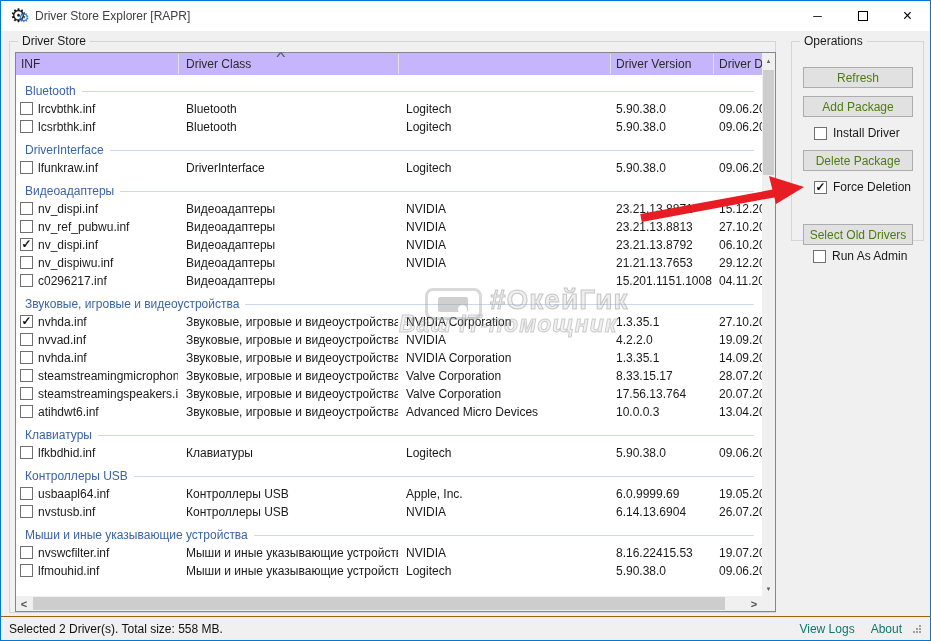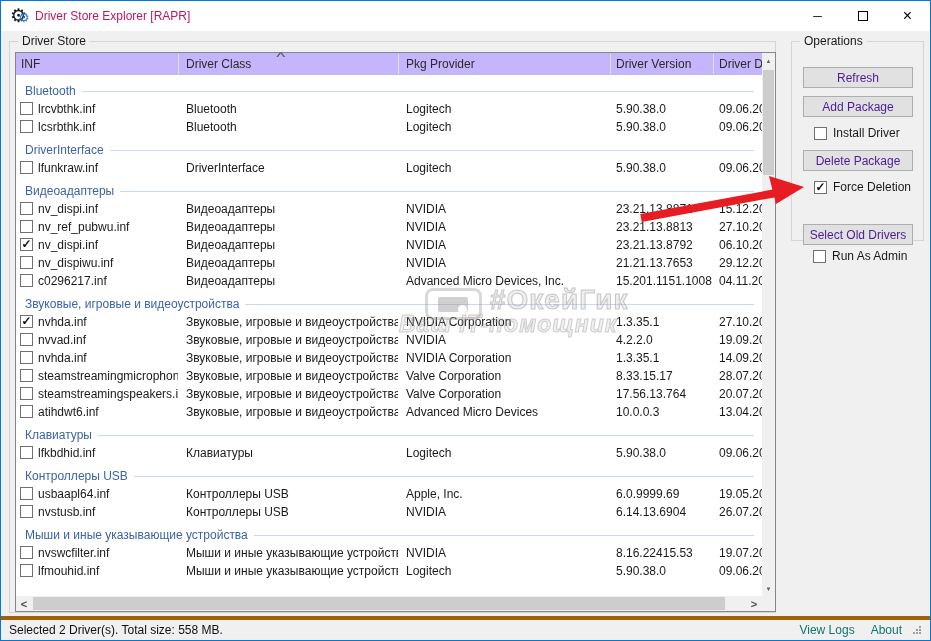--- a/index.html
+++ b/index.html
@@ -14,7 +14,7 @@
   .app-icon{position:absolute;left:9px;top:4px;width:22px;height:22px;}
   .app-icon .g1{position:absolute;left:0;top:0;font-size:19px;color:#17191c;line-height:22px;}
   .app-icon .g2{position:absolute;left:8px;top:6px;font-size:13px;color:#2e7bd6;line-height:14px;}
-  .title-text{position:absolute;left:34px;top:8px;color:#be185d;text-align:center;}
+  .title-text{position:absolute;left:34px;top:8px;color:#404040;text-align:center;}
   .win-btn{position:absolute;top:0;width:45px;height:30px;display:flex;align-items:center;justify-content:center;}
   .btn-min{right:90px;}.btn-max{right:45px;}.btn-close{right:0;}
   .btn-min span{font-size:12px;color:#000;}

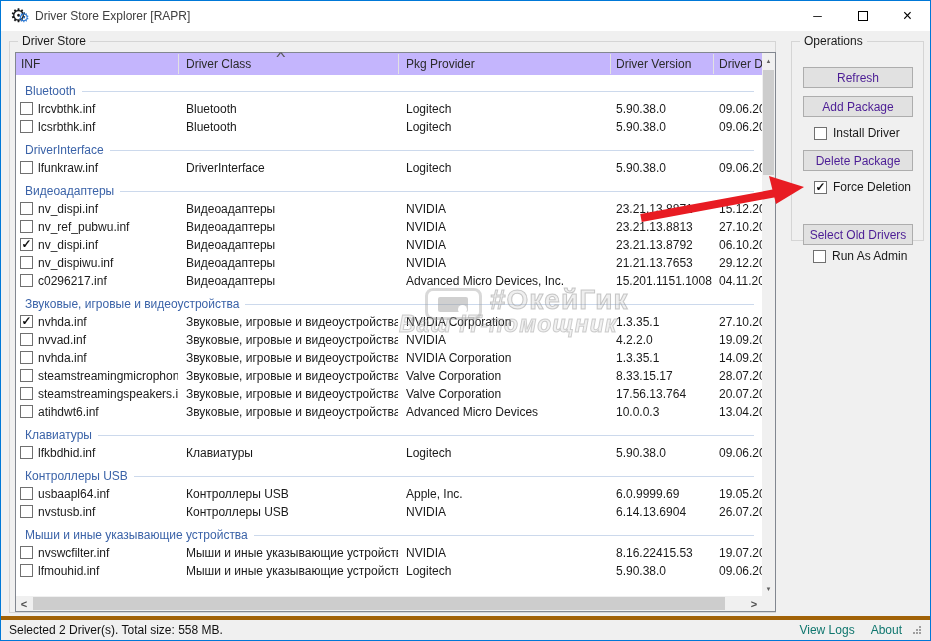--- a/index.html
+++ b/index.html
@@ -123,7 +123,6 @@
       <div class="lv-header">
         <span class="lv-hcell h-inf">INF</span>
         <span class="lv-hcell h-class">Driver Class</span>
-        <span class="lv-hcell h-prov">Pkg Provider</span>
         <span class="lv-hcell h-ver">Driver Version</span>
         <span class="lv-hcell h-date">Driver Da</span>
         <span class="sort-icon">^</span>

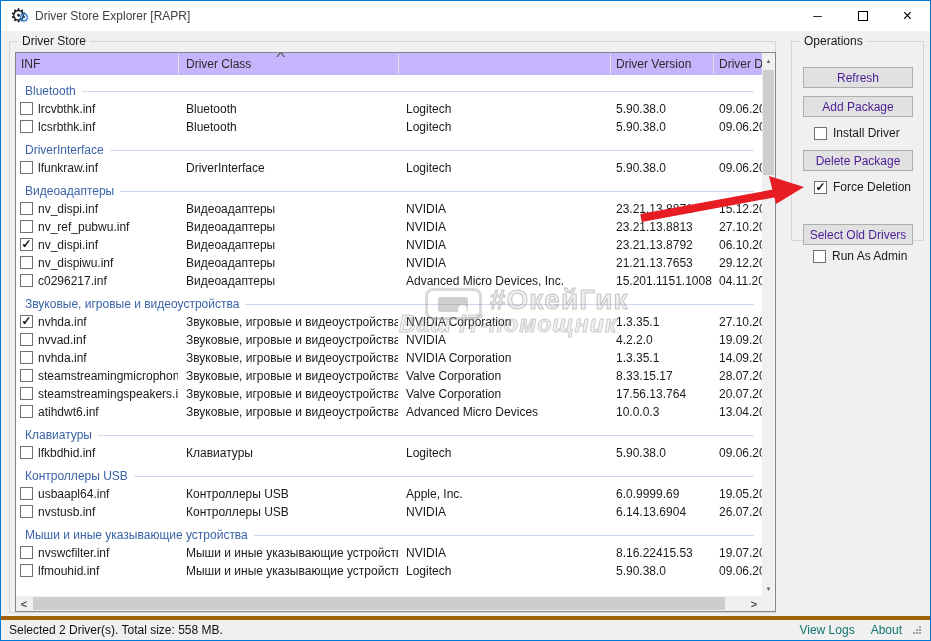--- a/index.html
+++ b/index.html
@@ -62,7 +62,7 @@
   .sb-corner{position:absolute;right:0;bottom:0;width:13px;height:15px;background:#f0f0f0;}
   
   .op-btn{position:absolute;left:11px;width:110px;height:21px;background:#e1e1e1;border:1px solid #adadad;
-          display:flex;align-items:center;justify-content:center;color:#4c1d95;}
+          display:flex;align-items:center;justify-content:center;color:#4d7c0f;}
   #btn-refresh{top:25px;}
   #btn-add-package{top:54px;}
   #btn-delete-package{top:108px;}

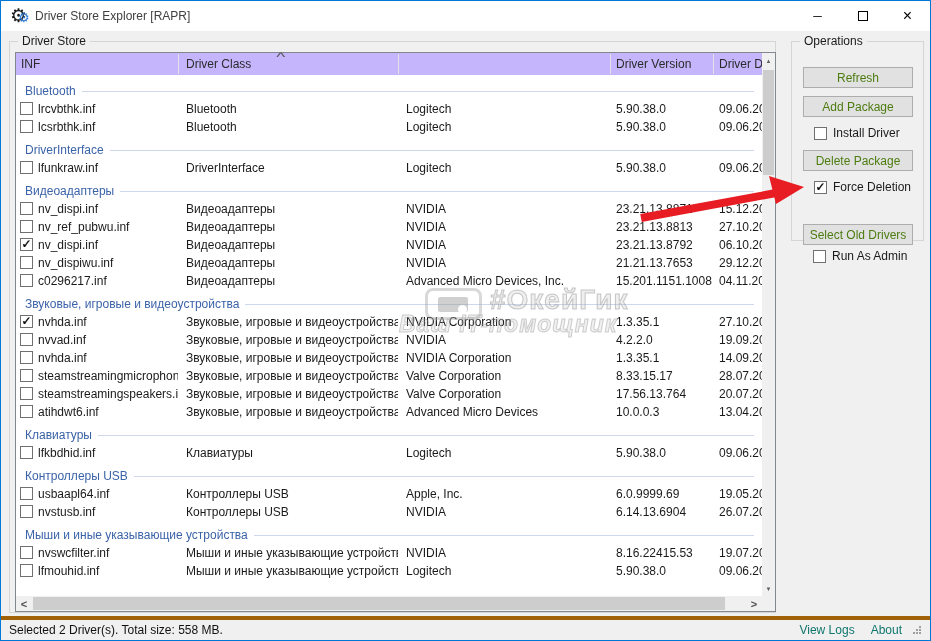--- a/index.html
+++ b/index.html
@@ -210,7 +210,6 @@
               <div class="cb"></div>
               <div class="lv-cell c-inf">c0296217.inf</div>
               <div class="lv-cell c-class">Видеоадаптеры</div>
-              <div class="lv-cell c-prov">Advanced Micro Devices, Inc.</div>
               <div class="lv-cell c-ver">15.201.1151.1008</div>
               <div class="lv-cell c-date">04.11.20</div>
             </div>

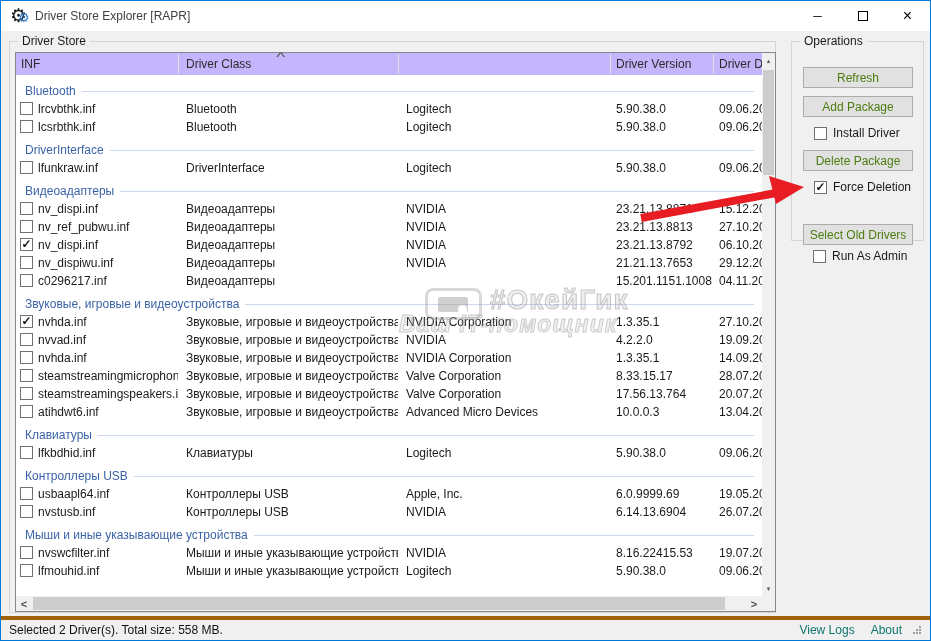--- a/index.html
+++ b/index.html
@@ -74,7 +74,7 @@
   #row-force-deletion{left:22px;top:138px;}
   #row-run-admin{left:812px;top:248px;position:absolute;}
   
-  .statusbar{position:absolute;left:0;right:0;bottom:0;height:24px;background:#f0f0f0;border-top:4px solid #a16207;
+  .statusbar{position:absolute;left:0;right:0;bottom:0;height:24px;background:#f0f0f0;border-top:1px solid #a16207;
              display:flex;align-items:center;padding:0 8px;}
   .status-text{flex:1;color:#111;}
   .status-link{margin-left:16px;color:#0f766e;cursor:default;}

